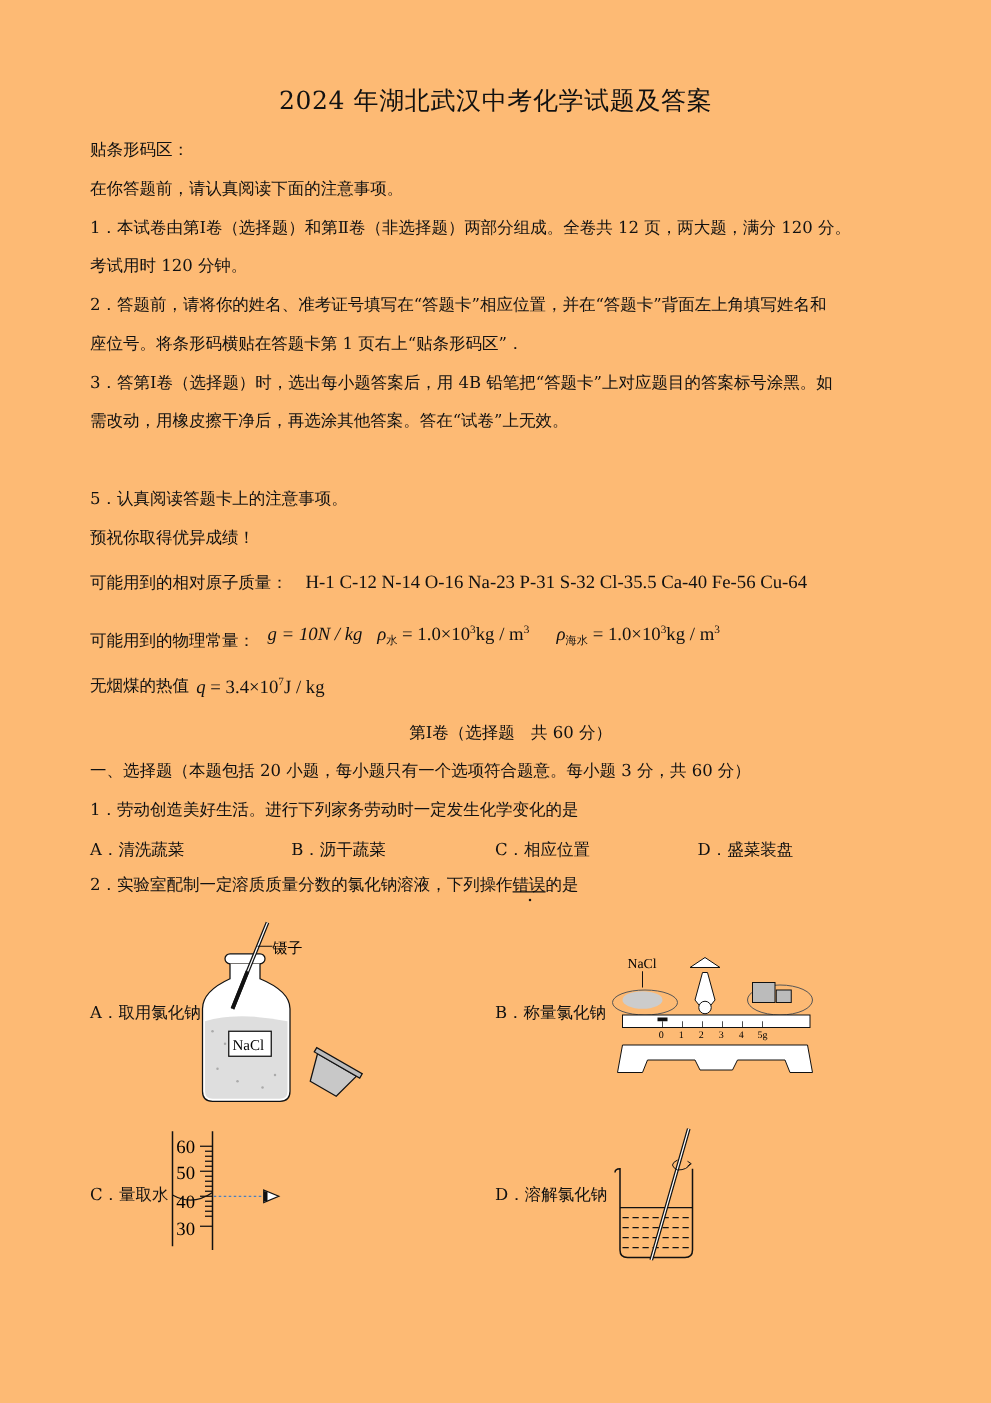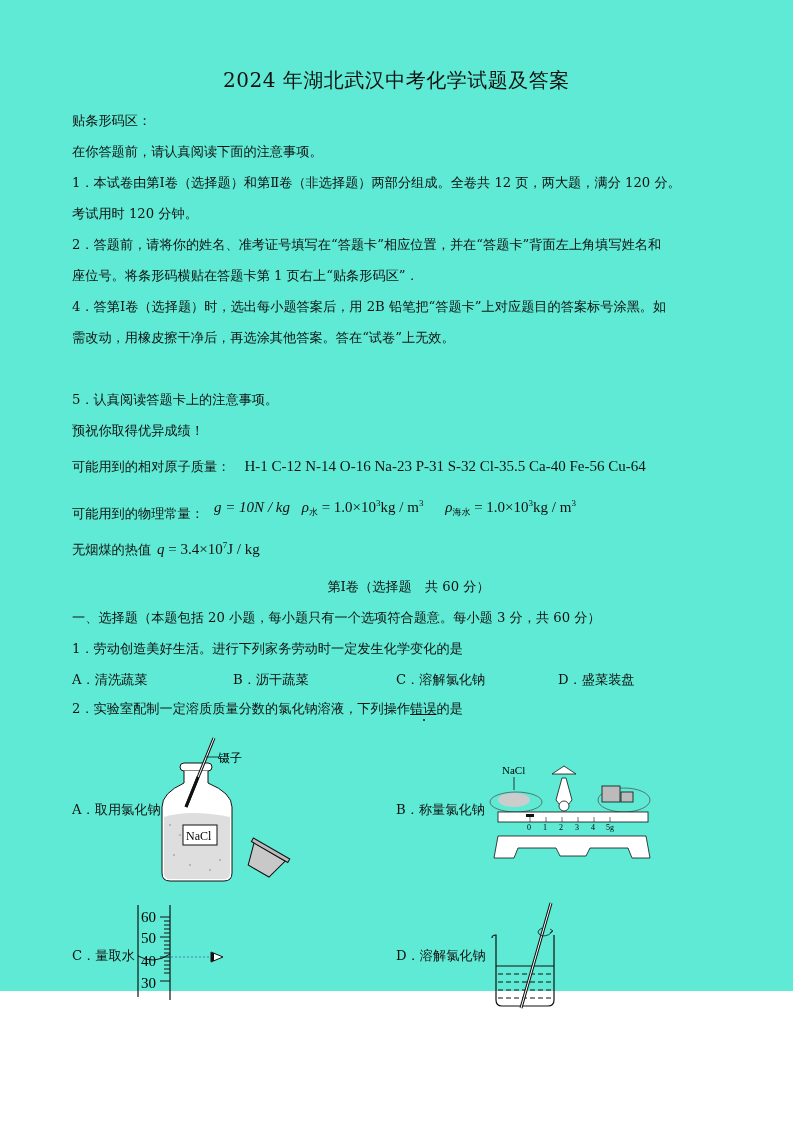--- a/index.html
+++ b/index.html
@@ -8,7 +8,7 @@
     font-family: "DejaVu Serif", "Liberation Serif", serif;
     color: #111111;
   }
-  .page { position: absolute; left: 0; top: 0; width: 793px; height: 991px; background: #5eead4; }
+  .page { position: absolute; left: 0; top: 0; width: 793px; height: 1122px; background: #fdba74; }
   .title {
     position: absolute; top: 67px; left: 0; width: 793px; text-align: center;
     font-size: 20px; letter-spacing: 0.5px; font-weight: normal;

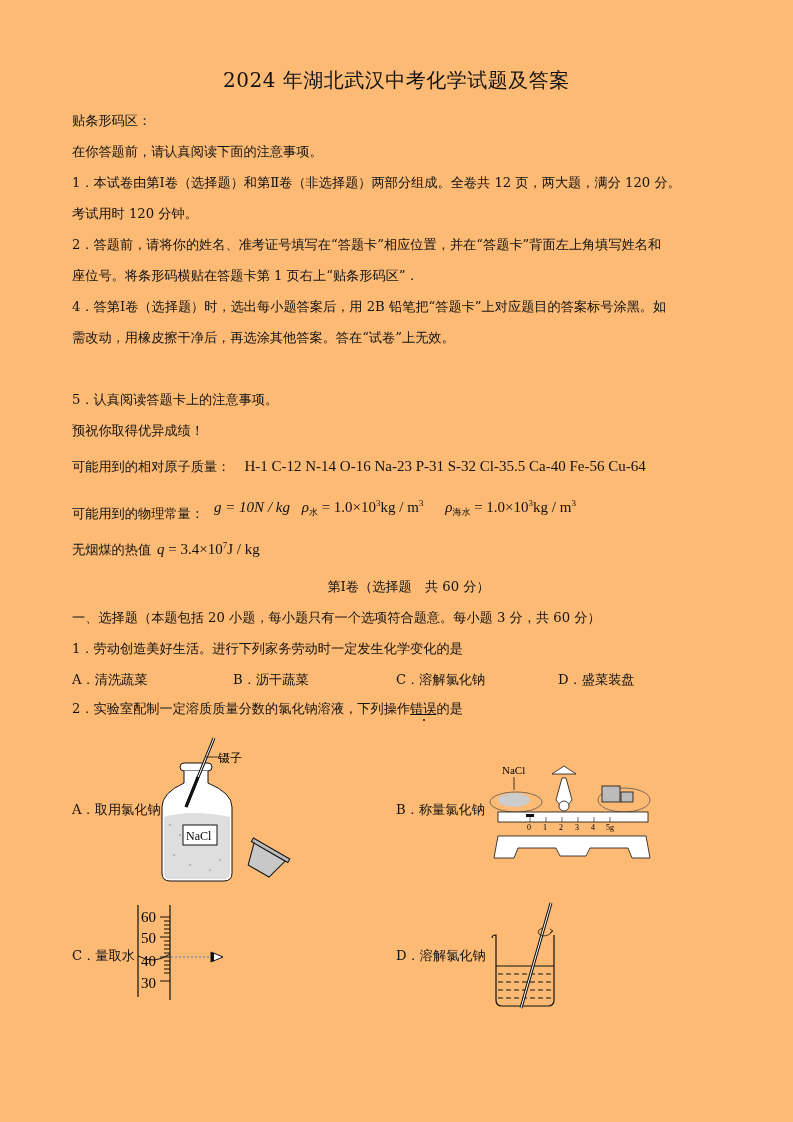--- a/index.html
+++ b/index.html
@@ -40,7 +40,7 @@
   <div class="line" style="top:205px">考试用时 120 分钟。</div>
   <div class="line" style="top:236px">2．答题前，请将你的姓名、准考证号填写在“答题卡”相应位置，并在“答题卡”背面左上角填写姓名和</div>
   <div class="line" style="top:267px">座位号。将条形码横贴在答题卡第 1 页右上“贴条形码区”．</div>
-  <div class="line" style="top:298px">4．答第Ⅰ卷（选择题）时，选出每小题答案后，用 2B 铅笔把“答题卡”上对应题目的答案标号涂黑。如</div>
+  <div class="line" style="top:298px">3．答第Ⅰ卷（选择题）时，选出每小题答案后，用 4B 铅笔把“答题卡”上对应题目的答案标号涂黑。如</div>
   <div class="line" style="top:329px">需改动，用橡皮擦干净后，再选涂其他答案。答在“试卷”上无效。</div>
   <div class="line" style="top:391px">5．认真阅读答题卡上的注意事项。</div>
   <div class="line" style="top:422px">预祝你取得优异成绩！</div>

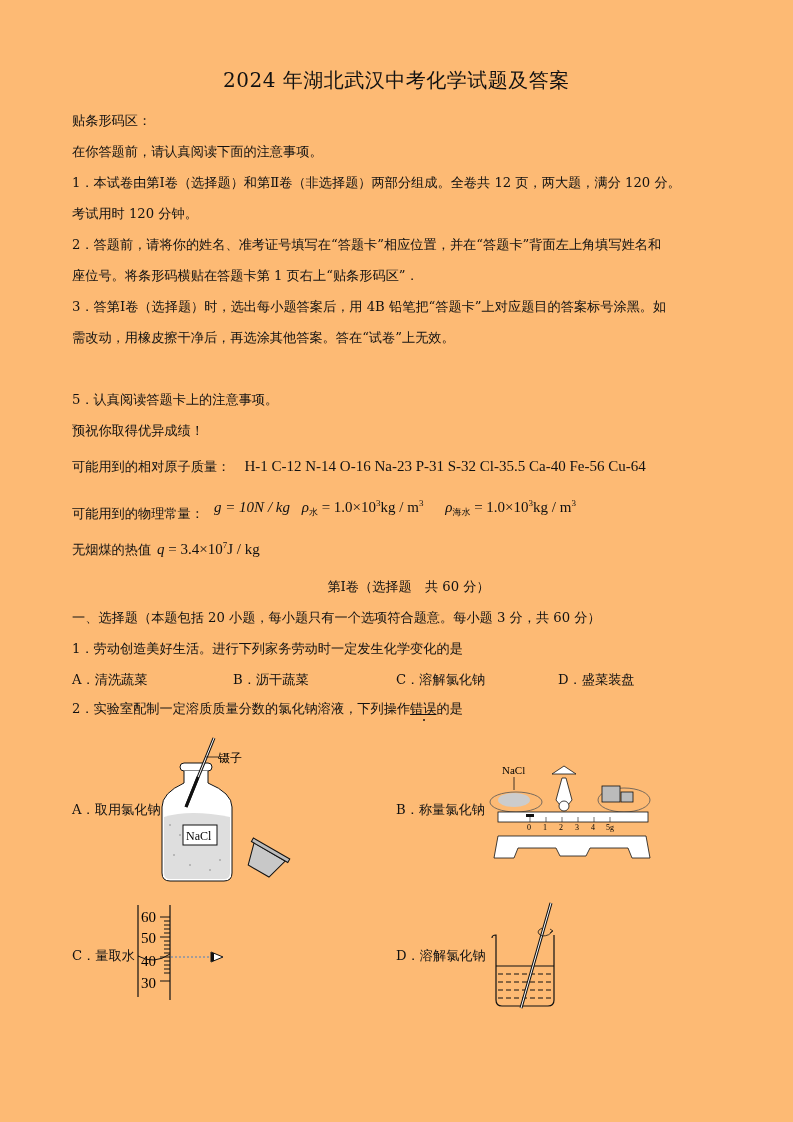--- a/index.html
+++ b/index.html
@@ -72,7 +72,7 @@
   <div class="line" style="top:640px">1．劳动创造美好生活。进行下列家务劳动时一定发生化学变化的是</div>
   <div class="opt" style="top:671px; left:72px">A．清洗蔬菜</div>
   <div class="opt" style="top:671px; left:233px">B．沥干蔬菜</div>
-  <div class="opt" style="top:671px; left:396px">C．溶解氯化钠</div>
+  <div class="opt" style="top:671px; left:396px">C．相应位置</div>
   <div class="opt" style="top:671px; left:558px">D．盛菜装盘</div>
 
   <div class="line" style="top:700px">

